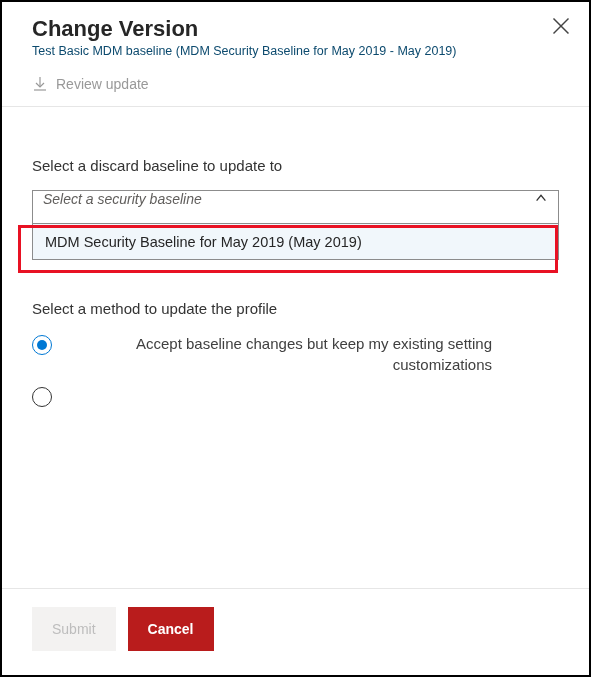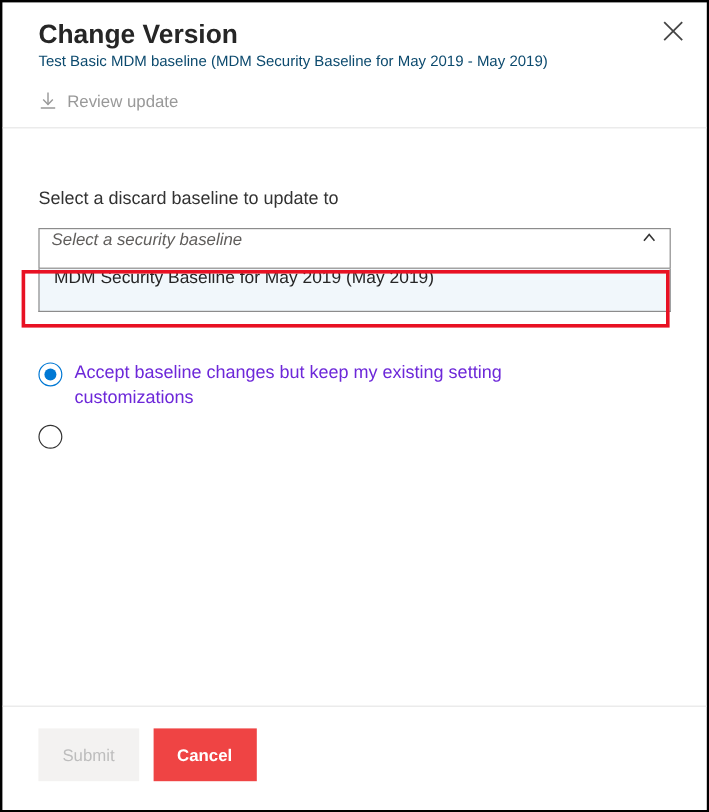--- a/index.html
+++ b/index.html
@@ -94,6 +94,7 @@
       border-top: none;
       background: #f1f7fb;
       display: flex;
+      align-items: center;
       padding: 0 12px;
       font-size: 14.5px;
       color: #262626;

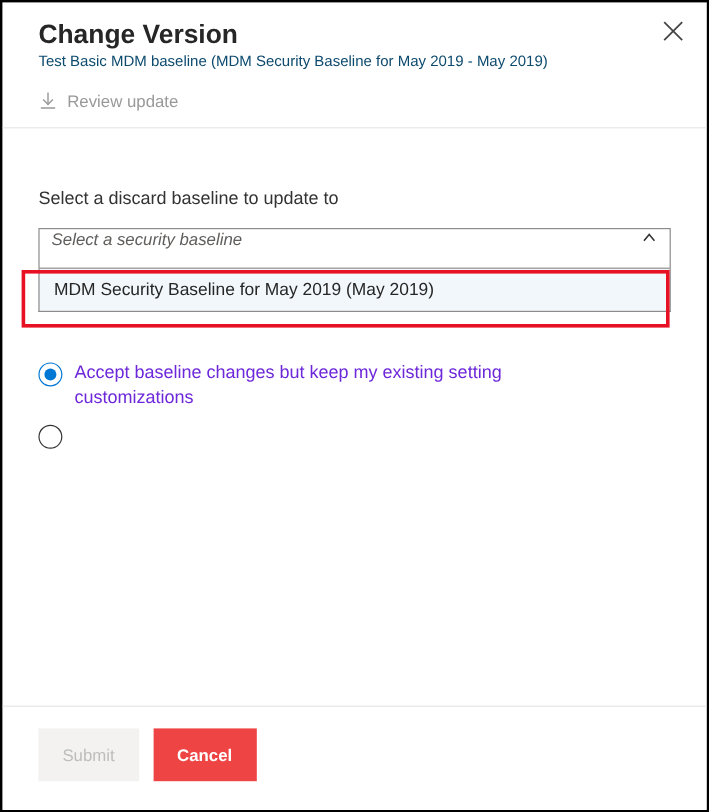--- a/index.html
+++ b/index.html
@@ -213,6 +213,7 @@
     <div class="highlight-box" style="left:16px; top:118px; width:540px; height:48px;"></div>
 
     <div class="method-section">
+      <div class="section-label">Select a method to update the profile</div>
 
       <div class="radio-group">
         <div class="radio-row">

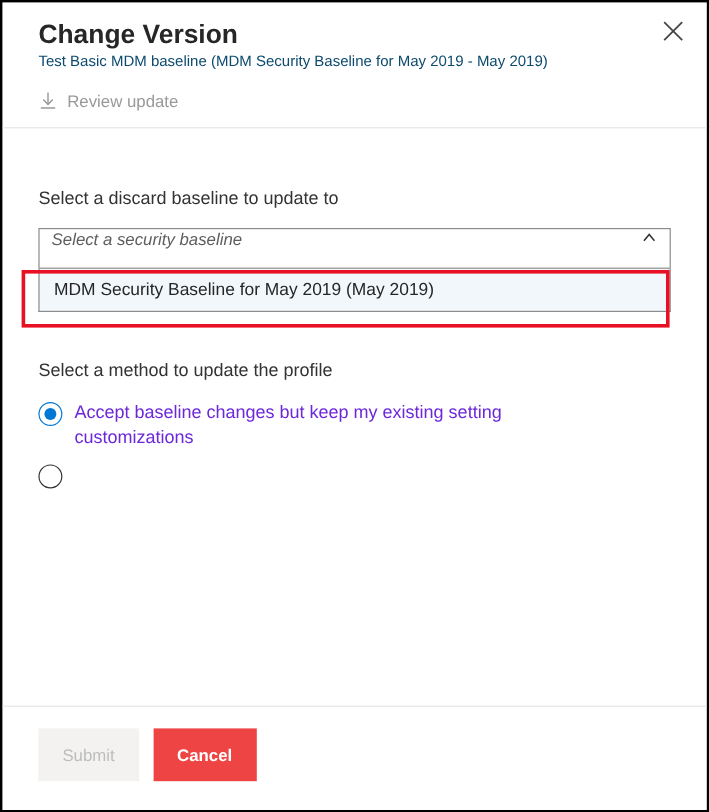--- a/index.html
+++ b/index.html
@@ -141,9 +141,10 @@
     }
     .radio-label {
       font-size: 15px;
-      color: #6d28d9;
+      color: #404040;
       line-height: 1.4;
       max-width: 430px;
+      text-align: right;
     }
     .footer {
       border-top: 1px solid #e6e6e6;

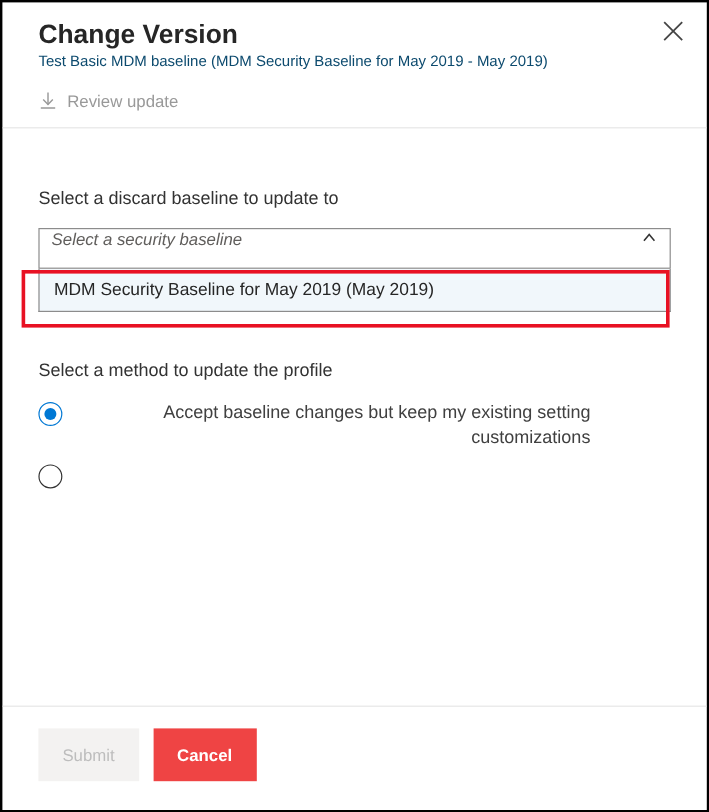--- a/index.html
+++ b/index.html
@@ -166,7 +166,7 @@
       cursor: default;
     }
     .btn-primary {
-      background: #ef4444;
+      background: #b91c1c;
       color: #fff;
       font-weight: 600;
     }

